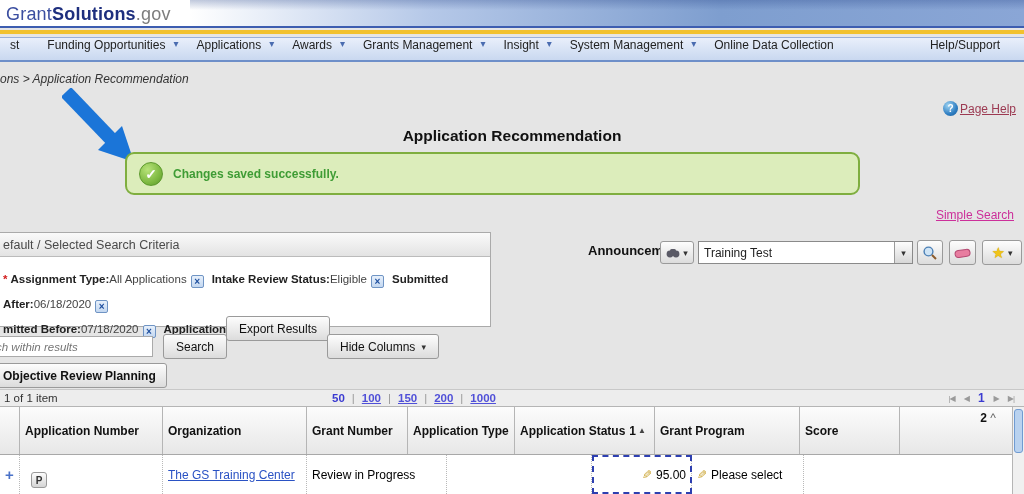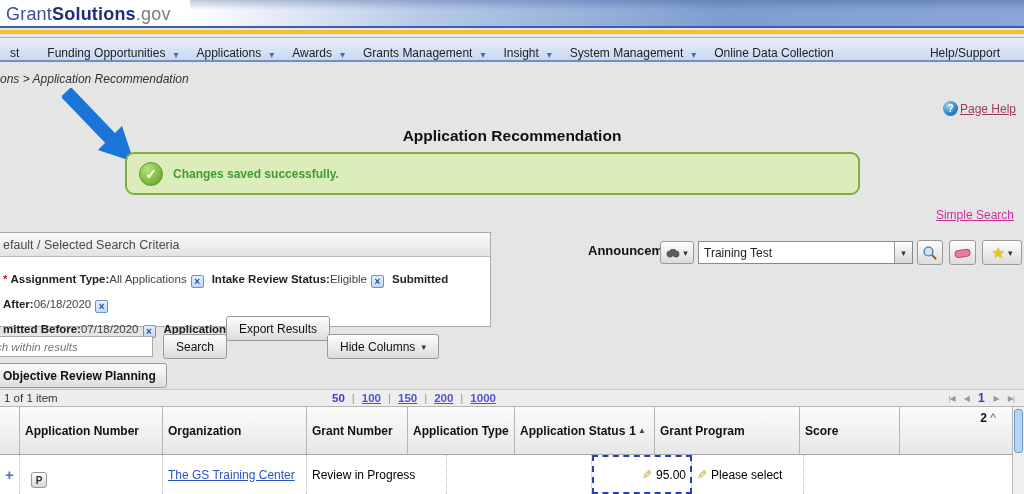--- a/index.html
+++ b/index.html
@@ -21,7 +21,7 @@
   
   .navbar { position:absolute; left:0; top:37px; width:1024px; height:25px;
     background:linear-gradient(#e9effb,#c9d8f0); border-top:1px solid #9ab0d8; border-bottom:2px solid #6e8fc9;
-    display:flex; align-items:flex-end; font-size:12px; color:#222; }
+    display:flex; align-items:flex-start; font-size:12px; color:#222; }
   .navitem { padding:0 10px; cursor:pointer; white-space:nowrap; }
   .navarrow { color:#4a6cb0; font-size:10px; margin:0 8px 0 -2px; }
   .nav-help { margin-left:auto; margin-right:14px; }

